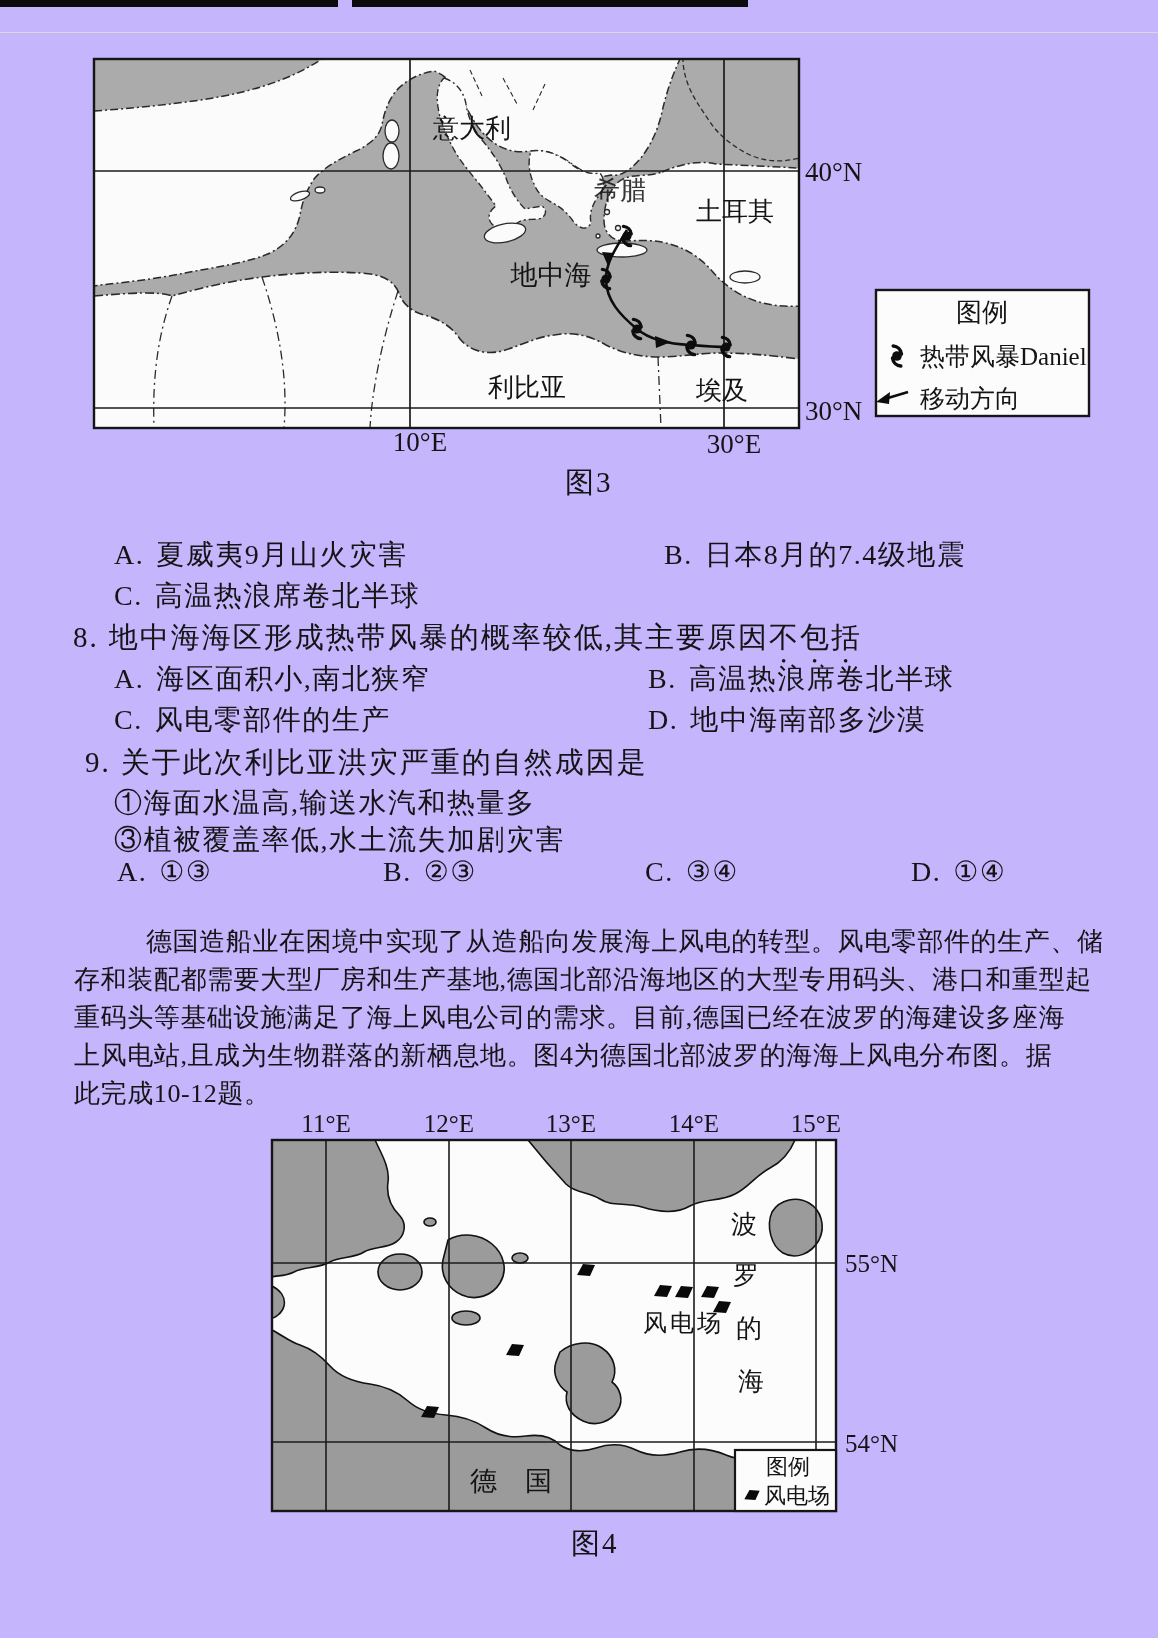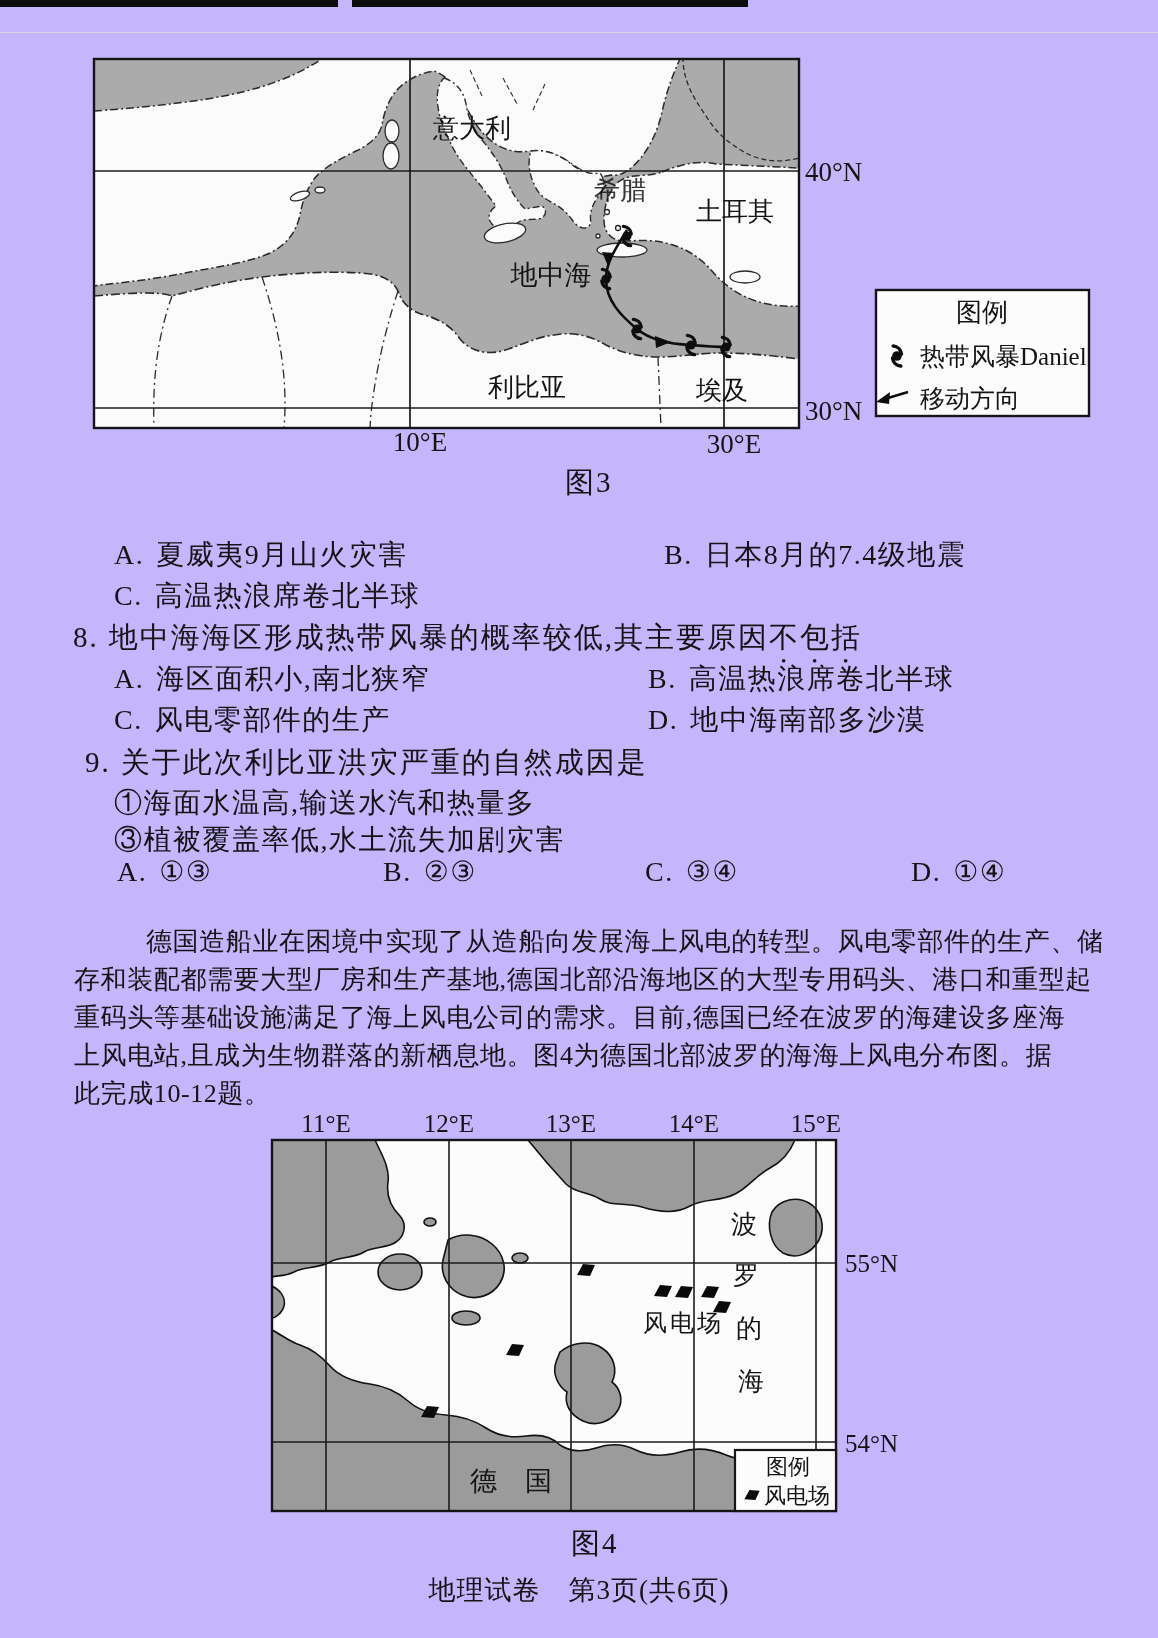--- a/index.html
+++ b/index.html
@@ -299,7 +299,6 @@
 
   <div class="caption" style="left:571px;top:1524px;">图4</div>
 
-  <div class="footer">地理试卷　第3页(共6页)</div>
 </div>
 
 </body></html>

